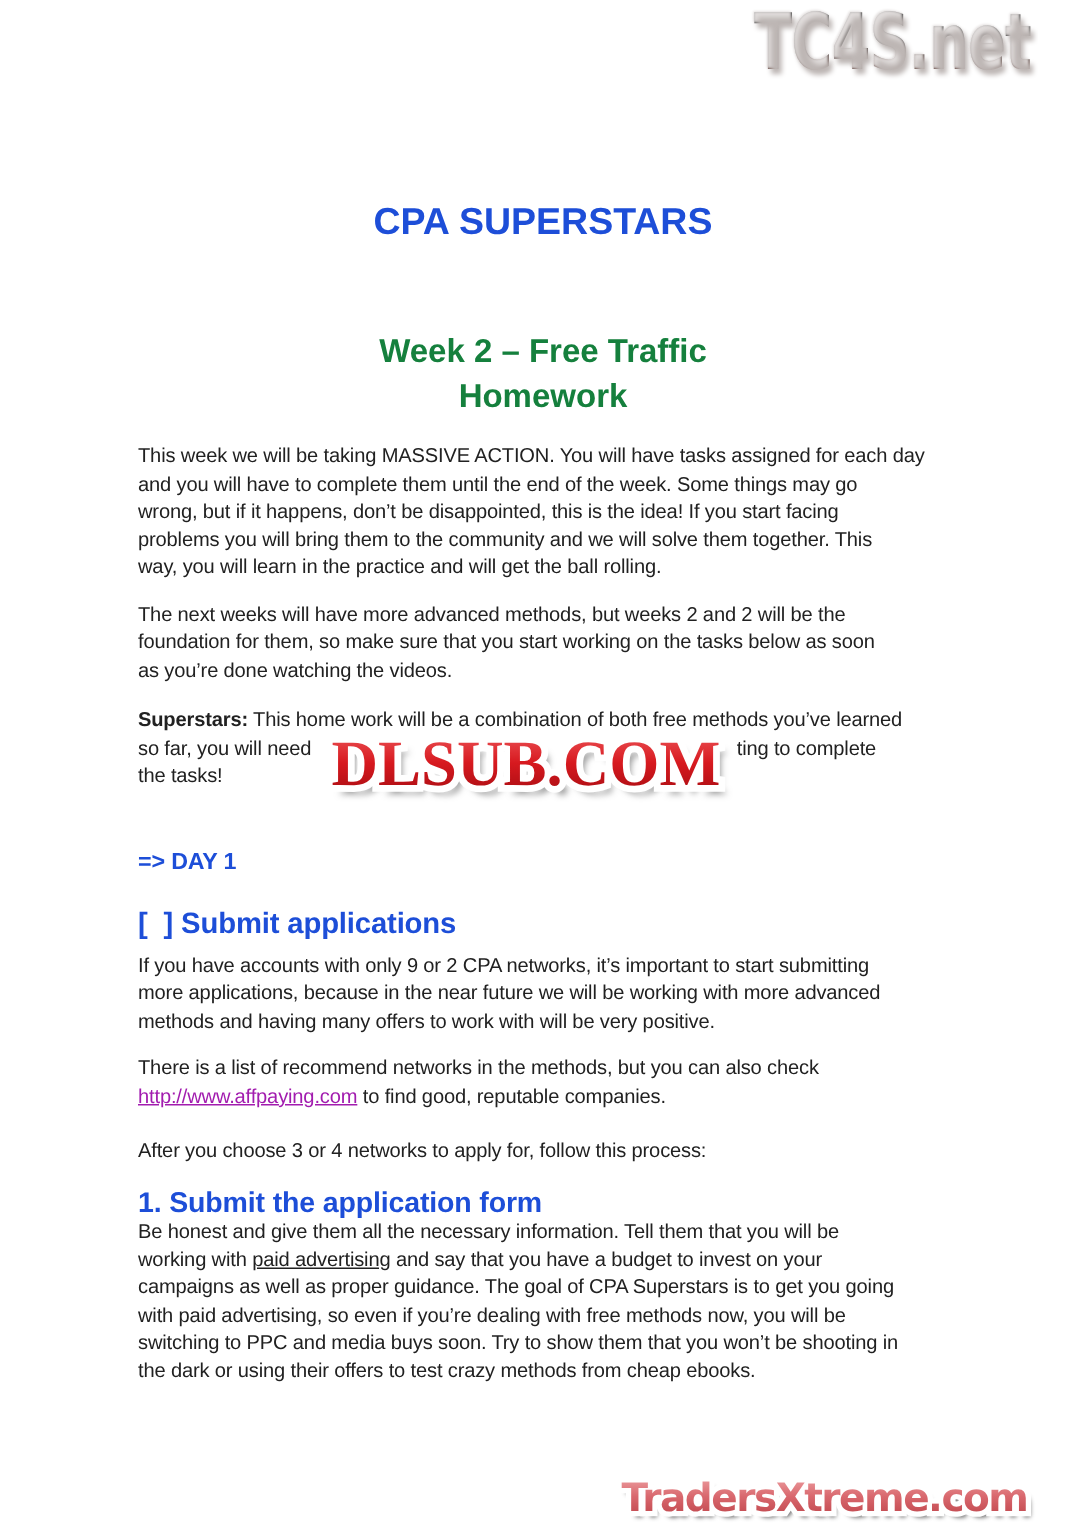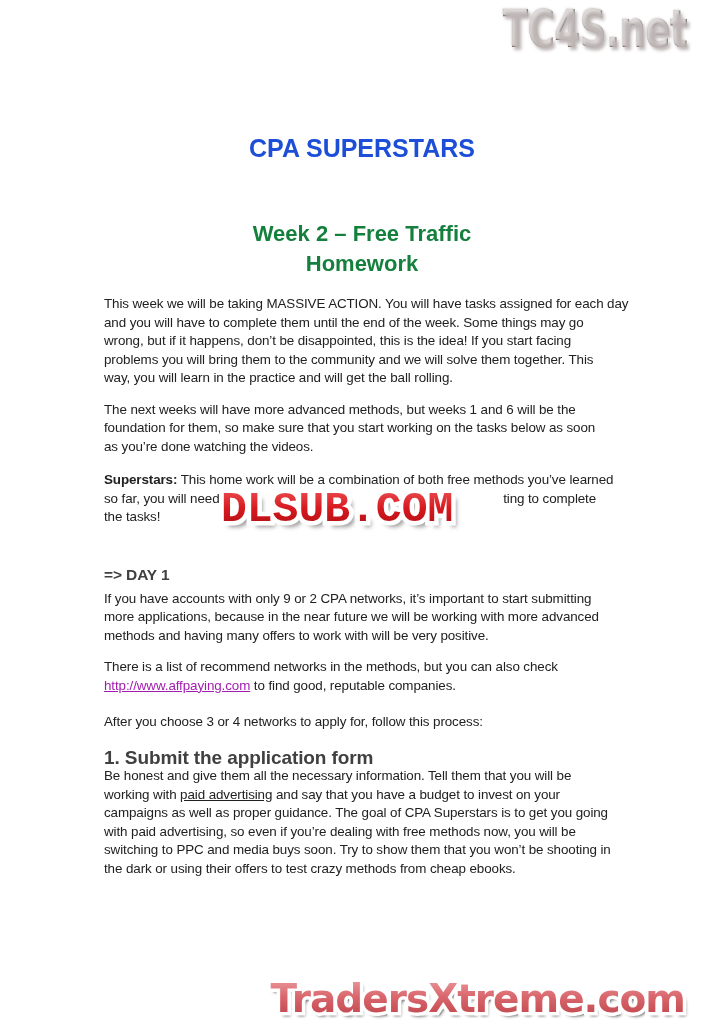--- a/index.html
+++ b/index.html
@@ -22,7 +22,7 @@
             font-size:22px;line-height:30px;font-weight:bold;color:#15803d;white-space:pre-line;margin-top:20px;}
 
   
-  .content{position:absolute;left:104px;top:295px;width:562px;font-size:13.4px;
+  .content{position:absolute;left:92px;top:295px;width:562px;font-size:13.4px;
            line-height:18.5px;letter-spacing:-.1px;color:#212121;}
   .content p{margin:0;white-space:pre-line;}
   .content h2,.content h3{margin:0;color:#404040;}

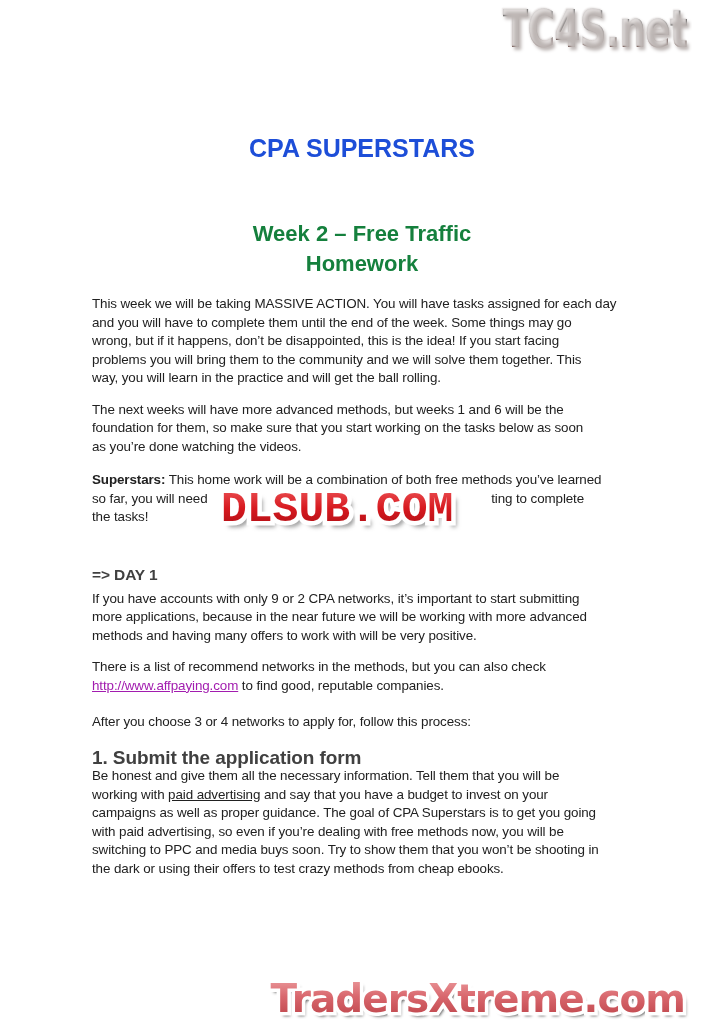--- a/index.html
+++ b/index.html
@@ -78,7 +78,7 @@
 wrong, but if it happens, don’t be disappointed, this is the idea! If you start facing
 problems you will bring them to the community and we will solve them together. This
 way, you will learn in the practice and will get the ball rolling.</p>
-    <p class="mt13">The next weeks will have more advanced methods, but weeks 1 and 6 will be the
+    <p class="mt13">The next weeks will have more advanced methods, but weeks 2 and 2 will be the
 foundation for them, so make sure that you start working on the tasks below as soon
 as you’re done watching the videos.</p>
     <p class="mt15"><strong>Superstars:</strong><span> This home work will be a combination of both free methods you’ve learned

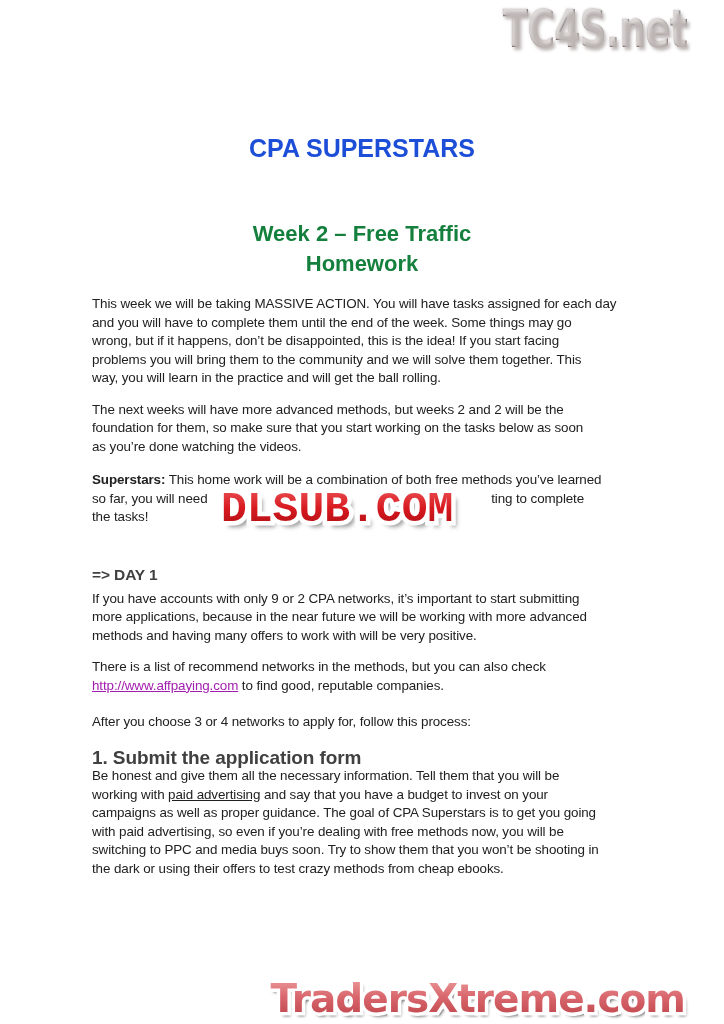--- a/index.html
+++ b/index.html
@@ -39,7 +39,7 @@
   strong{font-weight:bold;}
 
   
-  .wm{position:absolute;left:221px;top:484px;font-family:Liberation Mono, monospace;font-weight:bold;
+  .wm{position:absolute;left:221px;top:484px;font-family:Liberation Serif, serif;font-weight:bold;
       font-size:43px;line-height:52px;white-space:nowrap;}
   .wm-back{position:absolute;left:0;top:0;color:#ffffff;-webkit-text-stroke:9px #ffffff;
            text-shadow:5px 6px 4px rgba(125,125,125,.8);}

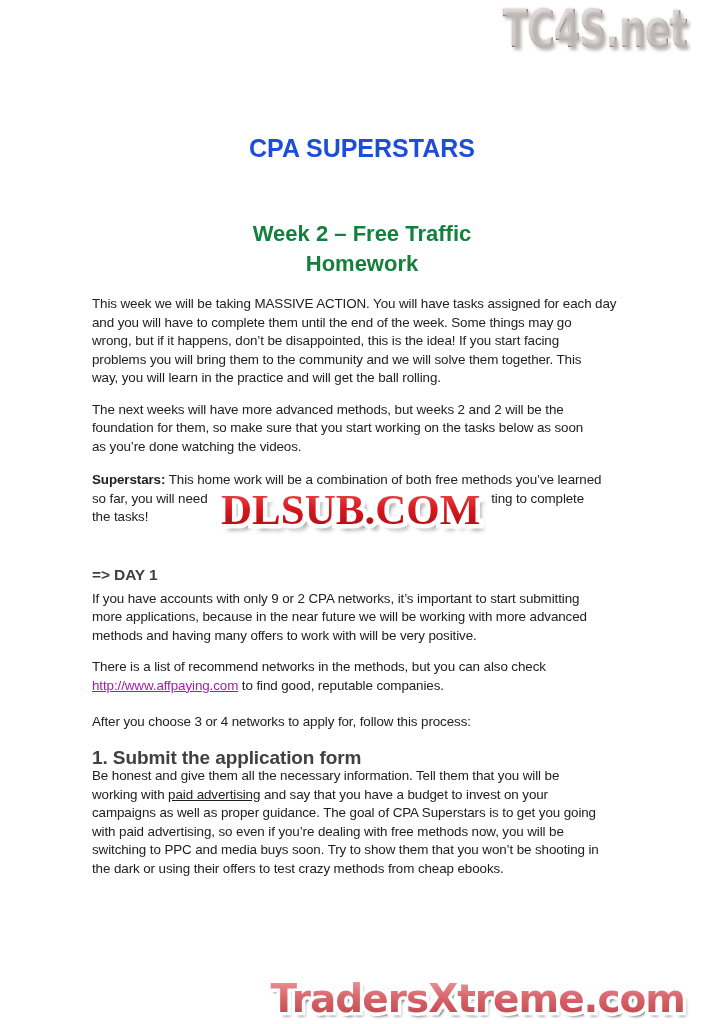--- a/index.html
+++ b/index.html
@@ -25,7 +25,7 @@
   .content{position:absolute;left:92px;top:295px;width:562px;font-size:13.4px;
            line-height:18.5px;letter-spacing:-.1px;color:#212121;}
   .content p{margin:0;white-space:pre-line;}
-  .content h2,.content h3{margin:0;color:#404040;}
+  .content h2,.content h3{margin:0;color:#1d4ed8;}
   .mt5{margin-top:5px!important;}
   .mt13{margin-top:13px!important;}
   .mt15{margin-top:15px!important;}

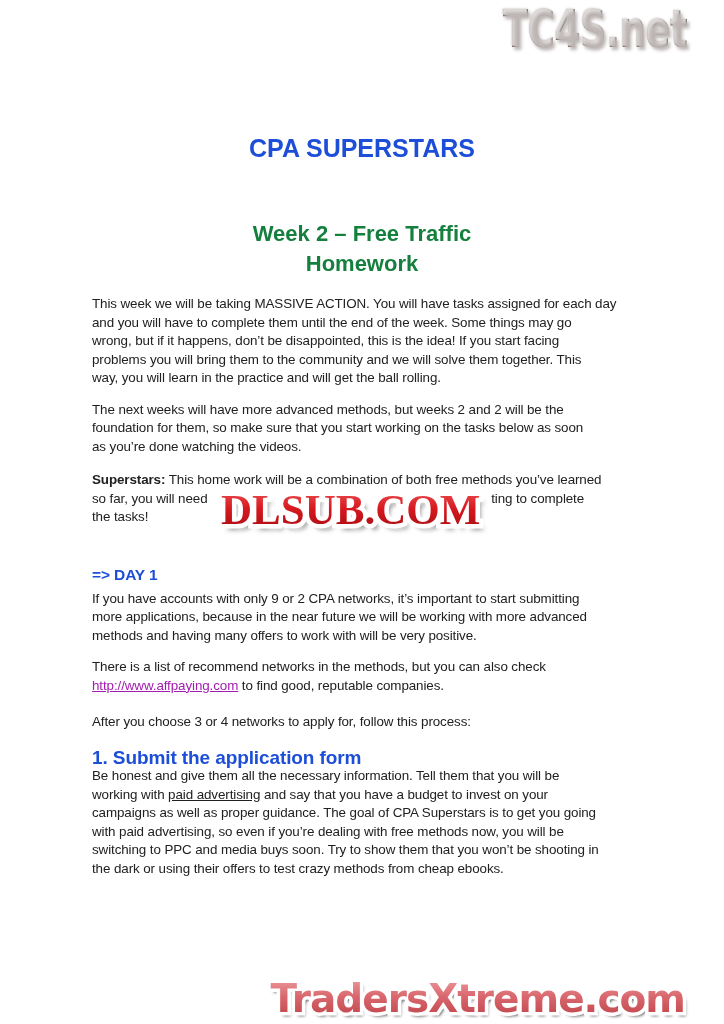--- a/index.html
+++ b/index.html
@@ -85,6 +85,7 @@
 so far, you will need</span> <span class="gap"></span><span>ting to complete
 the tasks!</span></p>
     <h2 class="h-day">=&gt; DAY 1</h2>
+    <h2 class="h-task">[&nbsp;&nbsp;] Submit applications</h2>
     <p class="mt5">If you have accounts with only 9 or 2 CPA networks, it’s important to start submitting
 more applications, because in the near future we will be working with more advanced
 methods and having many offers to work with will be very positive.</p>

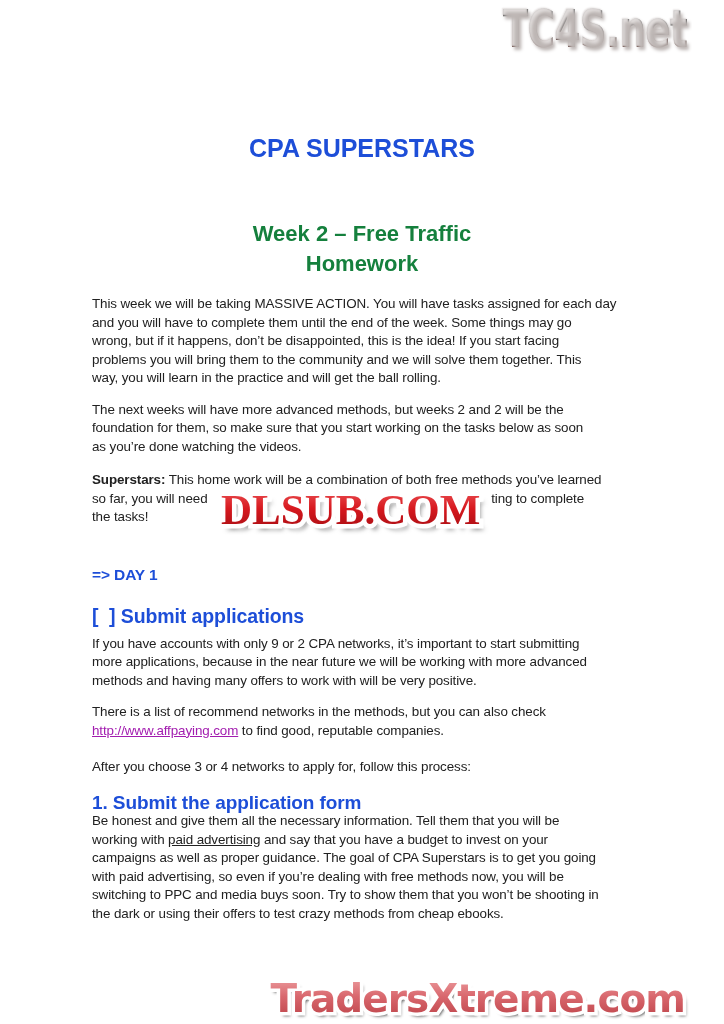--- a/index.html
+++ b/index.html
@@ -51,7 +51,7 @@
 
   
   .traders{position:absolute;right:7px;top:981px;font-family:"DejaVu Sans",sans-serif;font-weight:bold;
-           font-size:39px;line-height:36px;letter-spacing:-1px;white-space:nowrap;}
+           font-size:26px;line-height:36px;letter-spacing:-1px;white-space:nowrap;}
   .tr-back{position:absolute;left:0;top:0;color:#ffffff;-webkit-text-stroke:7px #ffffff;
            text-shadow:3px 4px 3px rgba(70,70,70,.85);}
   .tr-front{position:relative;color:#cf565c;}

